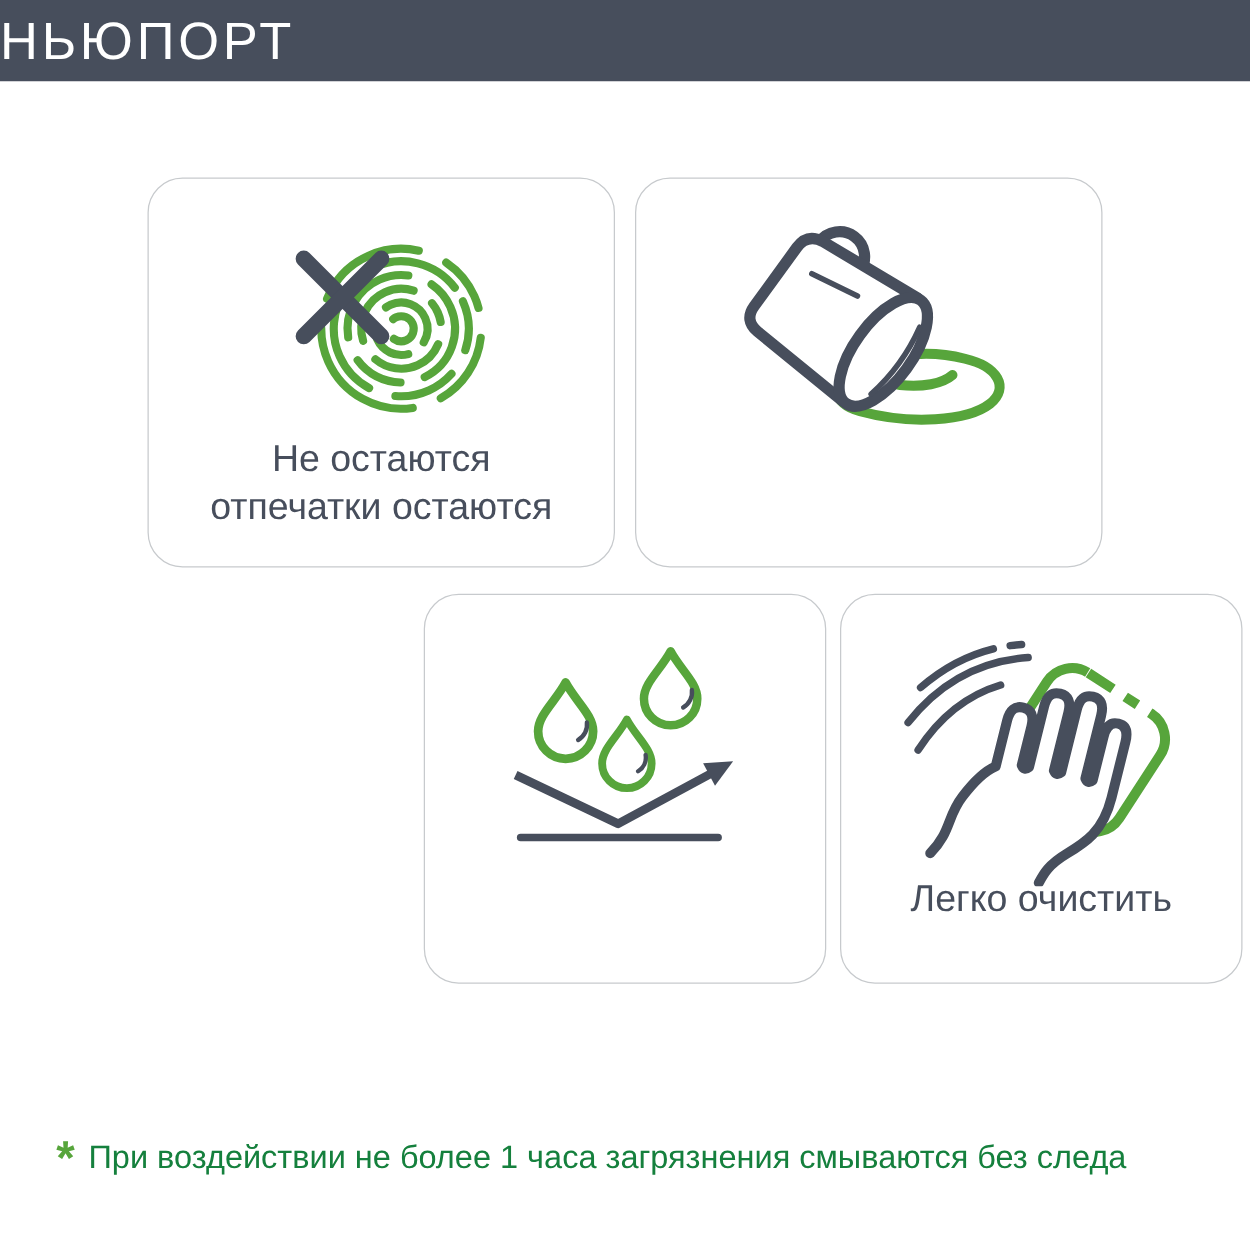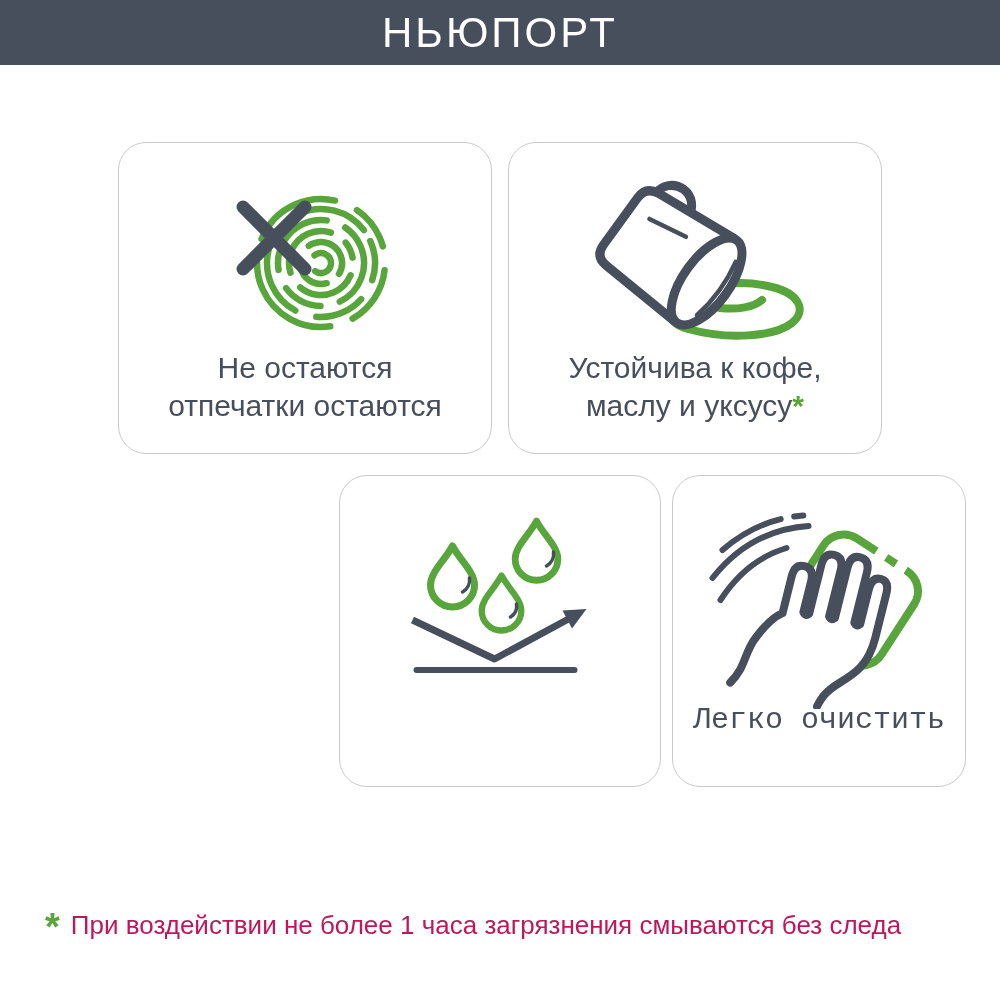--- a/index.html
+++ b/index.html
@@ -7,7 +7,7 @@
   .page{position:relative;width:1000px;height:1000px;background:#ffffff;overflow:hidden;}
 
   .topbar{position:absolute;left:0;top:0;width:1000px;height:65px;background:#474E5C;
-          display:flex;align-items:center;justify-content:center;}
+          display:flex;align-items:center;}
   .topbar h1{margin:0;color:#ffffff;font-size:42px;font-weight:500;letter-spacing:3px;}
 
   .card{position:absolute;height:312px;background:#ffffff;border:1.5px solid #C7CACD;

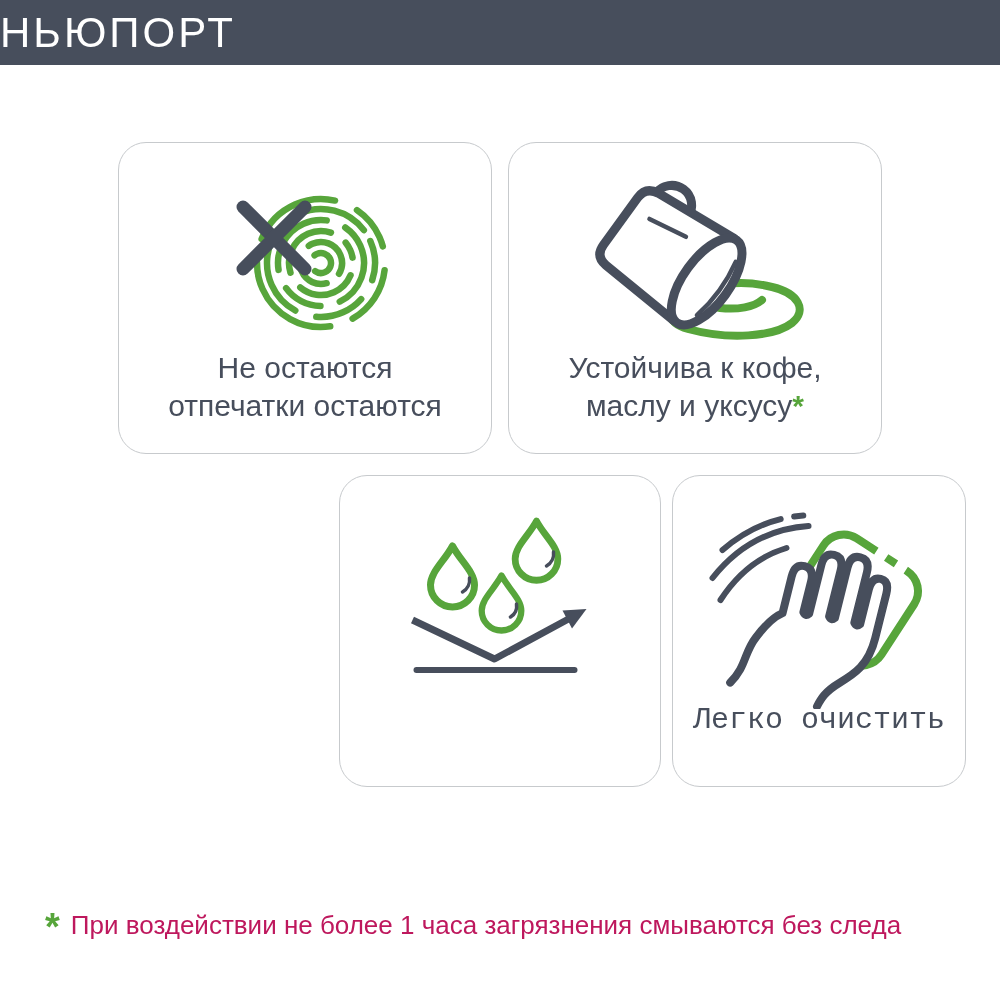--- a/index.html
+++ b/index.html
@@ -80,10 +80,6 @@
         </g>
       </svg>
     </div>
-    <div class="caption">
-      <span class="line">Устойчива к кофе,</span>
-      <span class="line"><span>маслу и уксусу</span><span class="star">*</span></span>
-    </div>
   </div>
 
 

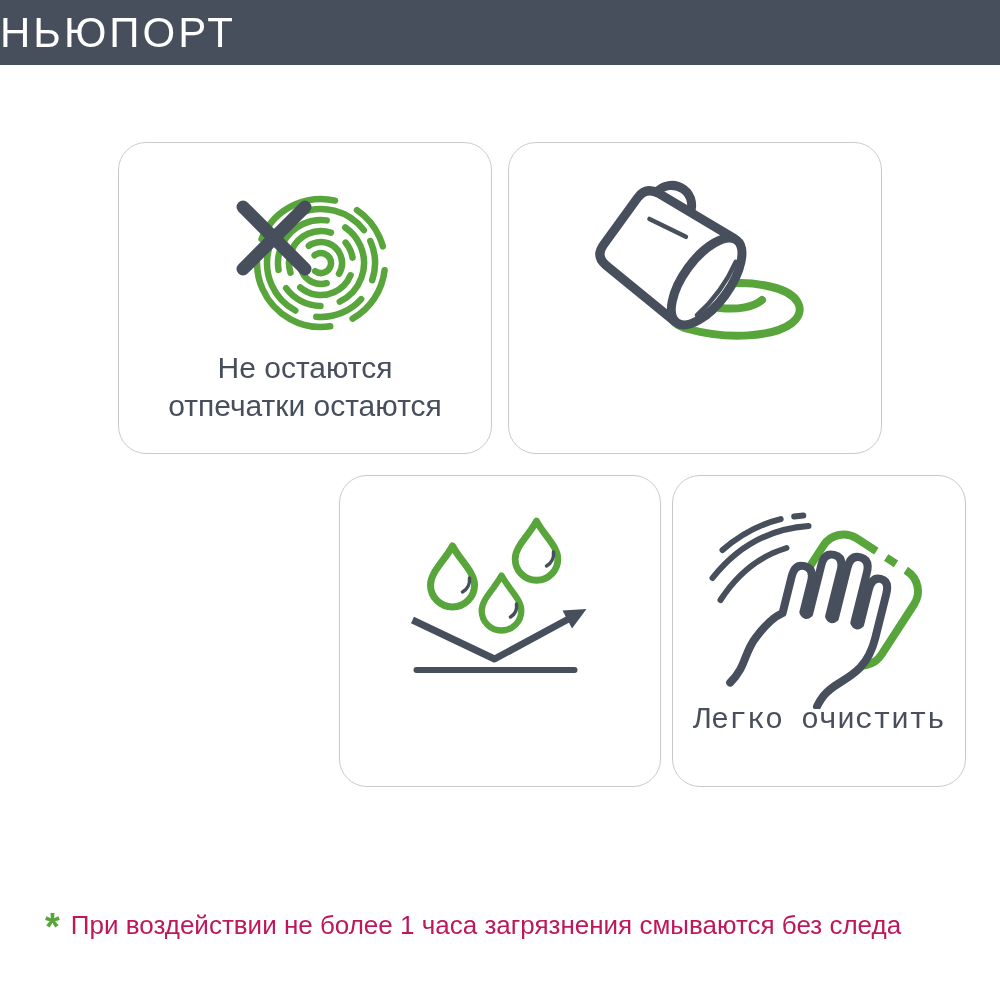--- a/index.html
+++ b/index.html
@@ -16,7 +16,7 @@
   .c2{left:508px;top:142px;width:374px;}
   .c3{left:6px;top:475px;width:322px;}
   .c4{left:339px;top:475px;width:322px;}
-  .c5{left:672px;top:475px;width:294px;font-family:Liberation Mono, monospace;}
+  .c5{left:672px;top:475px;width:322px;}
 
   .icon-wrap{position:absolute;left:50%;transform:translateX(-50%);}
   .iw1{top:44px;}

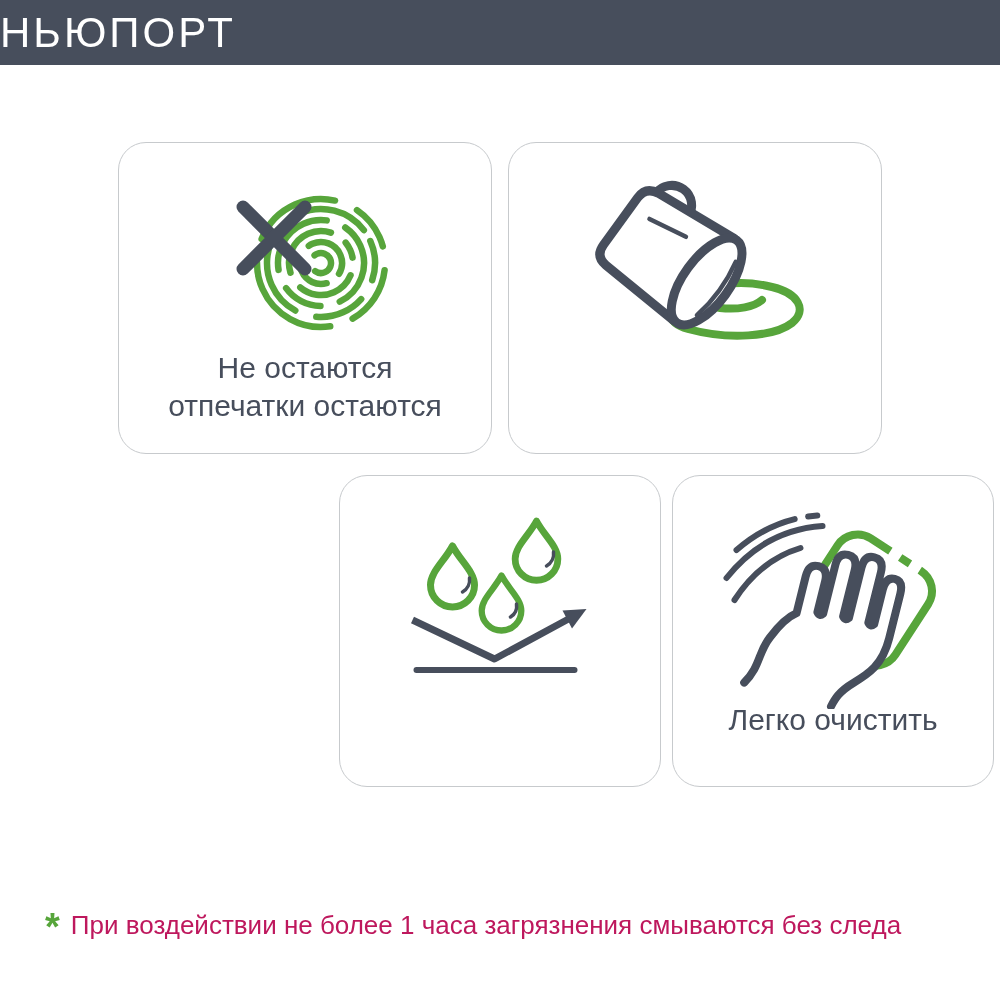--- a/index.html
+++ b/index.html
@@ -33,7 +33,7 @@
 
   .footnote{position:absolute;left:45px;top:906px;display:flex;align-items:flex-start;}
   .footnote .mark{color:#57A53B;font-size:38px;font-weight:700;line-height:1;margin-top:2px;}
-  .footnote .text{font-size:26px;color:#be185d;font-weight:500;margin-left:11px;line-height:38px;}
+  .footnote .text{font-size:26px;color:#15803d;font-weight:500;margin-left:11px;line-height:38px;}
 </style>
 </head>
 <body>

